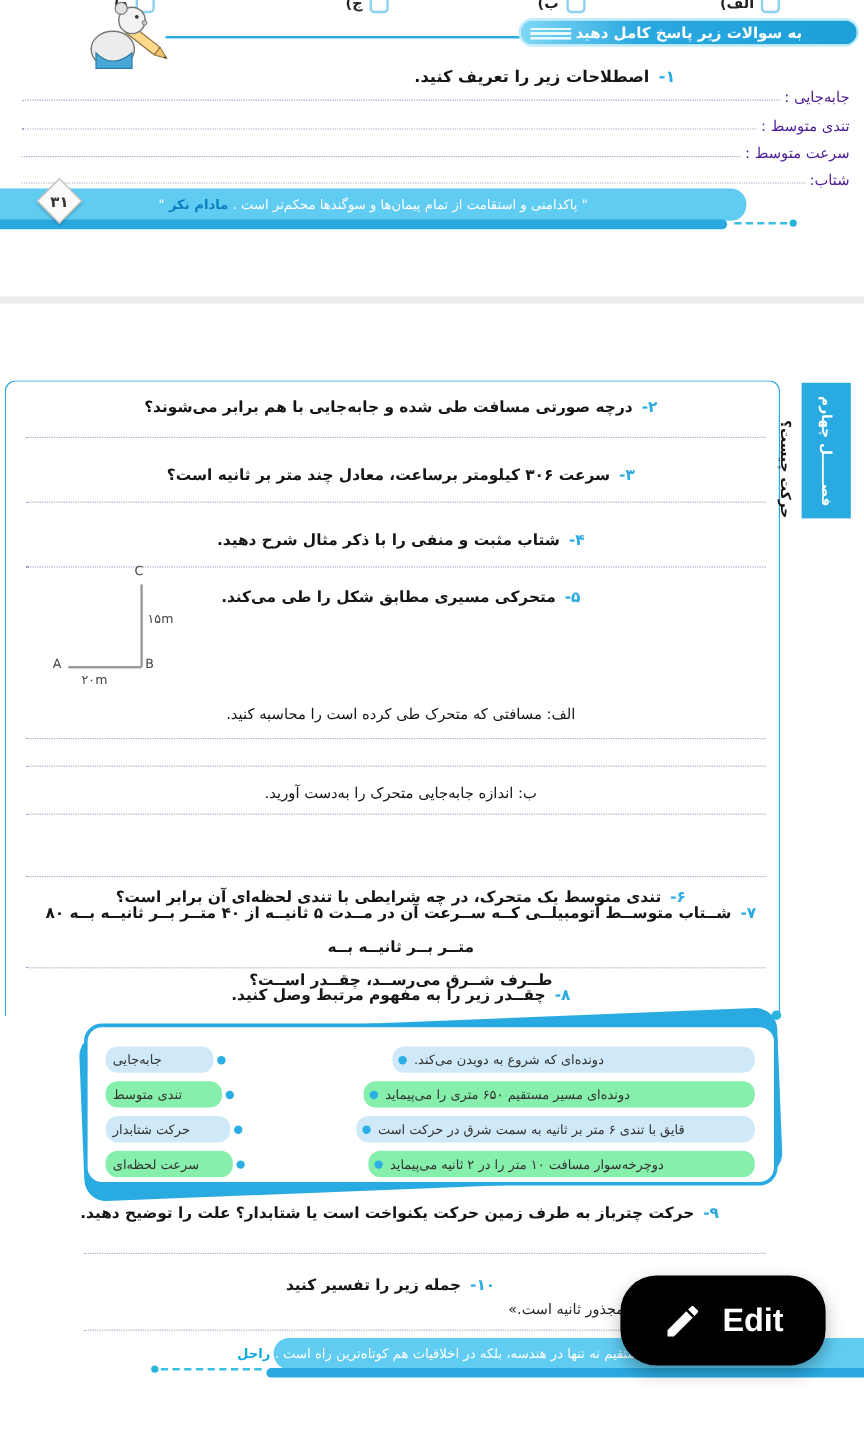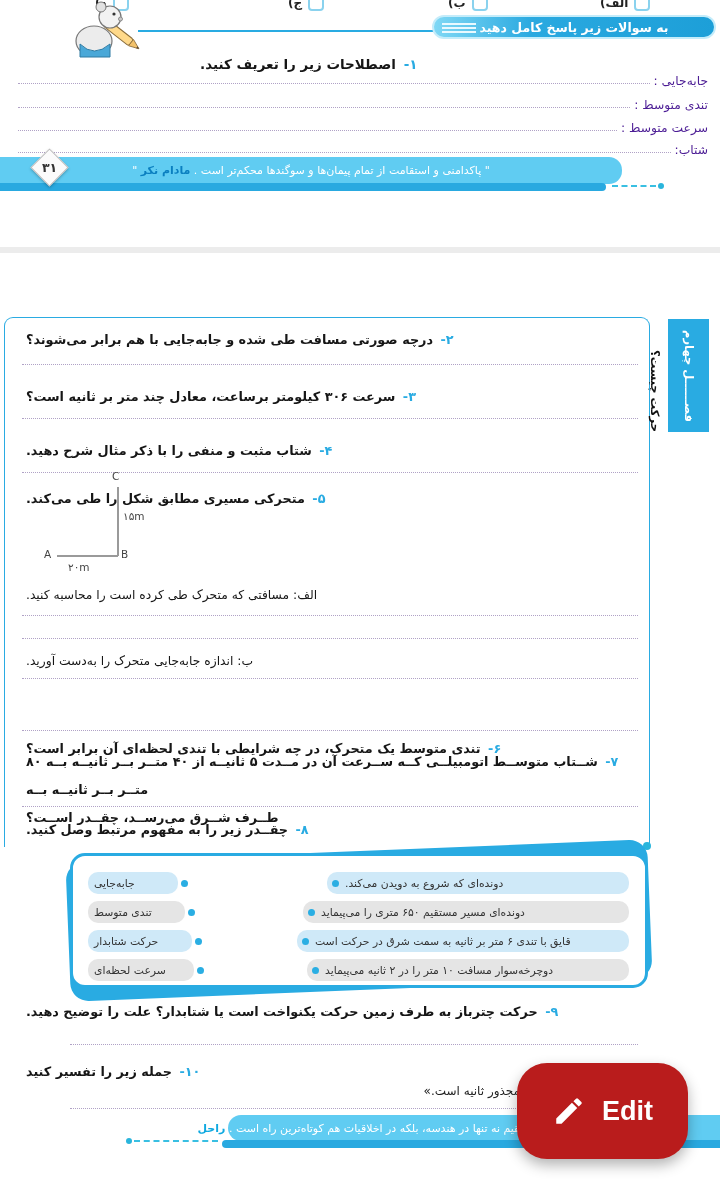--- a/index.html
+++ b/index.html
@@ -20,7 +20,7 @@
               background:repeating-linear-gradient(180deg,transparent 0 2px,#e8f9ff 2px 4px);}
   .hdr-banner span{color:#fff;font-size:12.5px;font-weight:bold;direction:rtl;white-space:nowrap;}
   
-  .qrow{position:absolute;right:78px;left:26px;direction:rtl;text-align:left;
+  .qrow{position:absolute;right:78px;left:26px;direction:rtl;text-align:center;
         font-size:12.8px;font-weight:bold;color:#161616;line-height:20px;}
   .qrow .num{color:#29abe2;padding-left:3px;}
   .dotline{position:absolute;height:0;border-top:1.6px dotted #b0a2c6;}

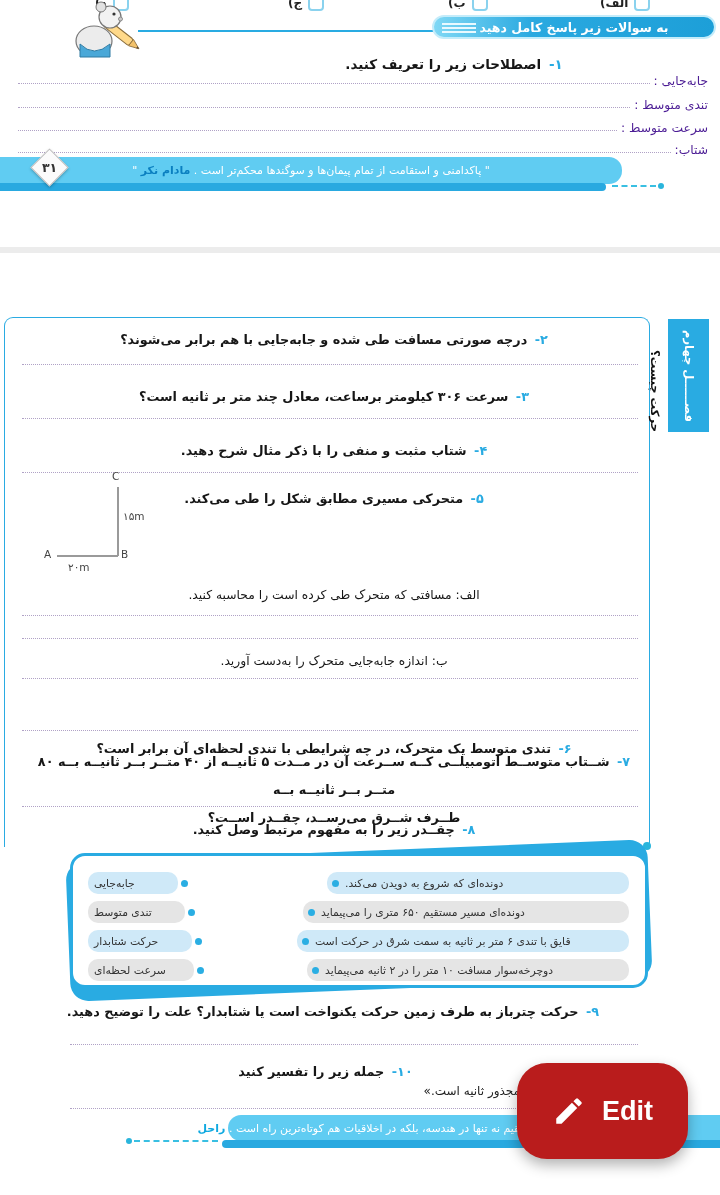--- a/index.html
+++ b/index.html
@@ -63,7 +63,7 @@
   .match-card{position:absolute;inset:0;background:#fff;border:3.5px solid #29abe2;border-radius:15px;}
   .pill{position:absolute;height:22px;border-radius:10px;display:flex;align-items:center;}
   .pill.blue{background:#cfe9f8;}
-  .pill.gray{background:#e5e5e5;}
+  .pill.gray{background:#86efac;}
   .pill .ptxt{flex:1;text-align:left;direction:rtl;font-size:10.8px;color:#333;white-space:nowrap;padding:0 6px;}
   .pill .pdot{width:7px;height:7px;border-radius:50%;background:#2aaee3;margin-left:5px;flex:none;}
   .term{flex-direction:row;}

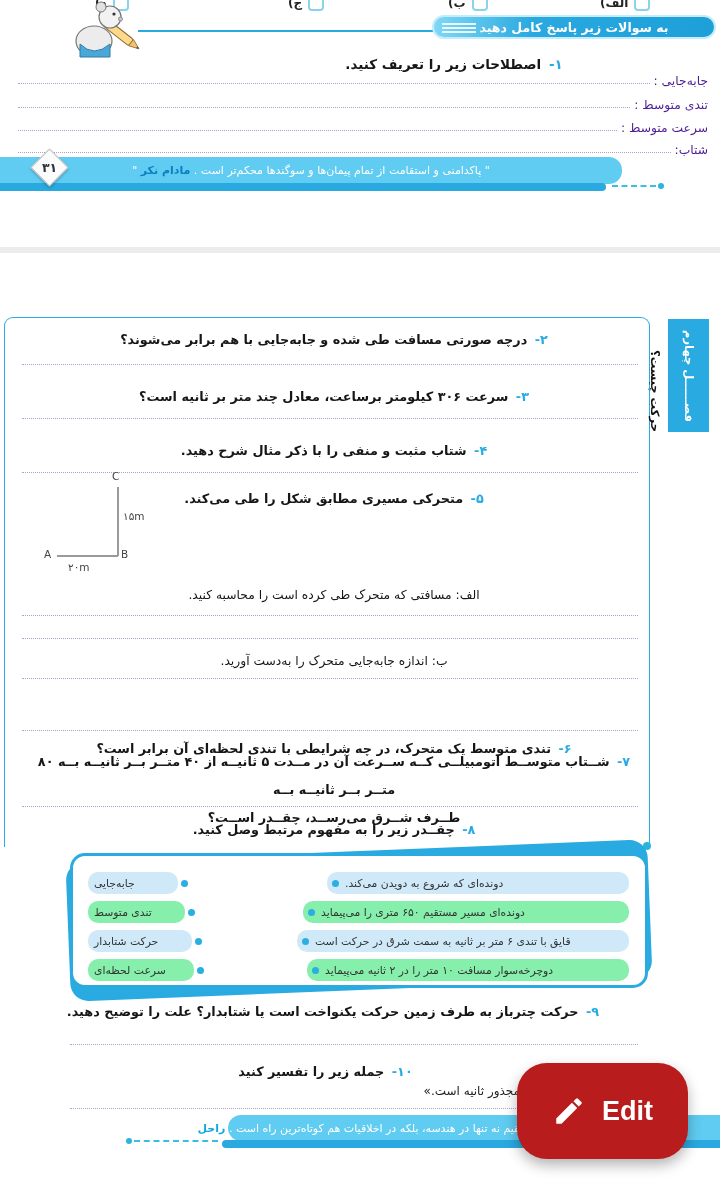--- a/index.html
+++ b/index.html
@@ -75,7 +75,7 @@
   .quote-strip-bot{position:absolute;left:222px;top:1140px;width:498px;height:8px;background:#29a9e0;
         border-radius:5px 0 0 5px;z-index:1;}
   
-  .edit-btn{position:absolute;left:517px;top:1063px;width:171px;height:96px;background:#b91c1c;
+  .edit-btn{position:absolute;left:517px;top:1063px;width:171px;height:75px;background:#000000;
         border-radius:30px;display:flex;align-items:center;justify-content:center;gap:16px;
         box-shadow:0 6px 14px rgba(0,0,0,.3);z-index:10;cursor:pointer;}
   .edit-btn .elabel{color:#fff;font-family:"Liberation Sans",sans-serif;font-size:27px;font-weight:bold;}

